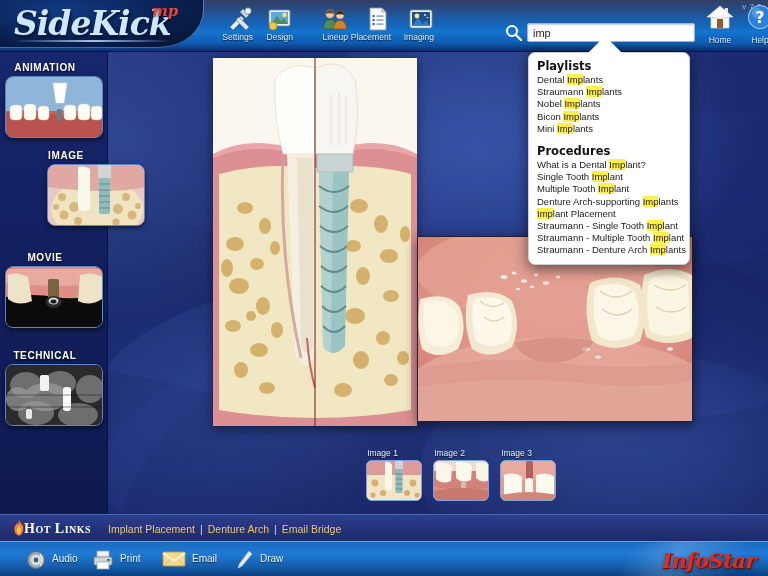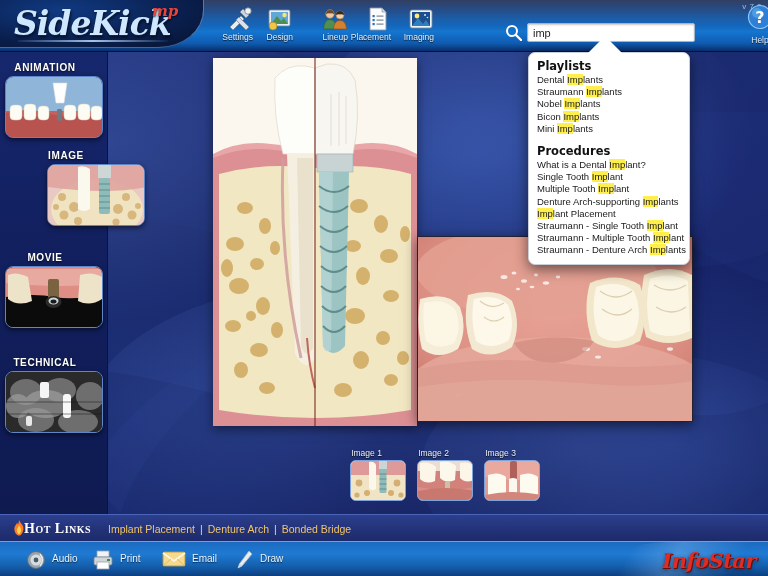--- a/index.html
+++ b/index.html
@@ -684,6 +684,17 @@
       <input class="search-input" type="text" value="imp" style="">
     </div>
 
+    <div class="nav-btn" style="left:700px;">
+      <span>
+        <svg width="30" height="28" viewBox="0 0 30 28">
+          <path d="M15 3 L28 14 H24 V25 H6 V14 H2 Z" fill="#fbfbf7" stroke="#cfd6dd" stroke-width=".8"></path>
+          <rect x="12" y="16" width="6" height="9" fill="#9a5a2c"></rect>
+          <rect x="7" y="14" width="16" height="2" fill="#e2e7ec"></rect>
+          <rect x="20" y="5" width="3" height="5" fill="#e7ebef"></rect>
+        </svg>
+      </span>
+      <span class="lbl">Home</span>
+    </div>
 
     <div class="nav-btn" style="left:740px;">
       <span>

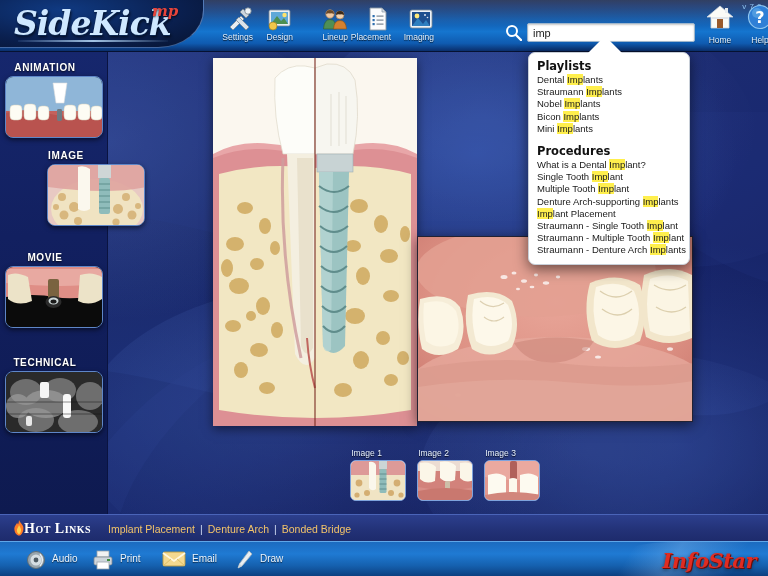--- a/index.html
+++ b/index.html
@@ -292,7 +292,7 @@
       </div>
     </div>
 
-    <div class="side-item" style="top:305px;">
+    <div class="side-item" style="top:298px;">
       <div class="side-title">TECHNICAL</div>
       <div class="side-thumb">
         <svg width="98" height="62" viewBox="0 0 98 62">

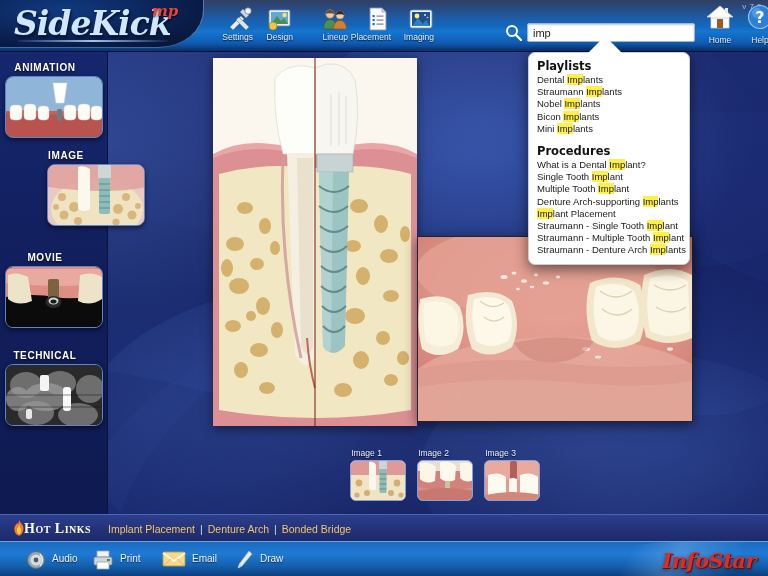--- a/index.html
+++ b/index.html
@@ -130,7 +130,7 @@
 
   
   .thumbstrip { position: absolute; left: 350px; top: 448px; width: 190px; height: 58px; }
-  .tcard { position: absolute; top: 0; width: 33px; cursor: pointer; }
+  .tcard { position: absolute; top: 0; width: 33px; cursor: pointer; margin-left: 16px; }
   .tcard .tlbl { font-size: 8.5px; color: #e7f1ff; text-align: center; margin-bottom: 2px;
     text-shadow: 0 1px 1px rgba(0,0,0,.8); }
   .tcard .timg { width: 56px; height: 41px; border-radius: 6px; overflow: hidden;

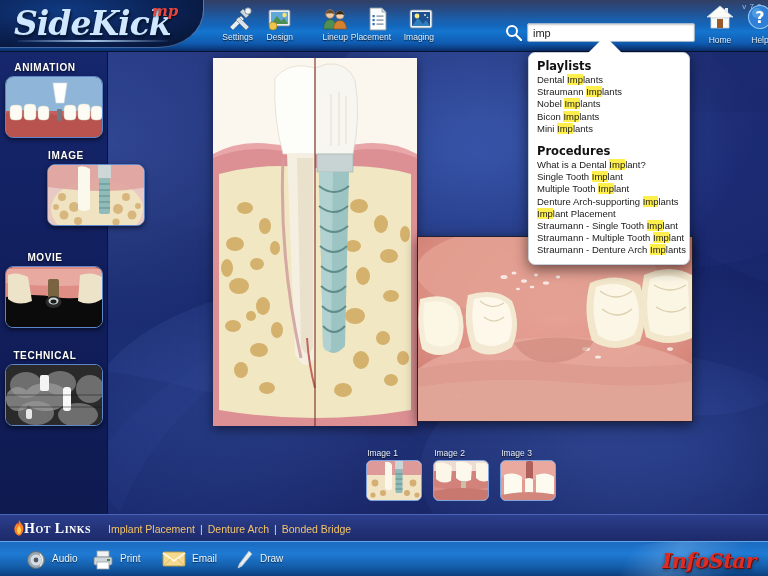--- a/index.html
+++ b/index.html
@@ -524,7 +524,7 @@
     </span>
     <span class="hl-title">Hot Links</span>
     <span class="hl-links">
-      <a>Implant Placement</a><span class="hl-sep">|</span><a>Denture Arch</a><span class="hl-sep">|</span><a>Bonded Bridge</a>
+      <a>Implant Placement</a><span class="hl-sep">|</span><a>Denture Arch</a><span class="hl-sep">|</span><a>Email Bridge</a>
     </span>
   </div>
 

